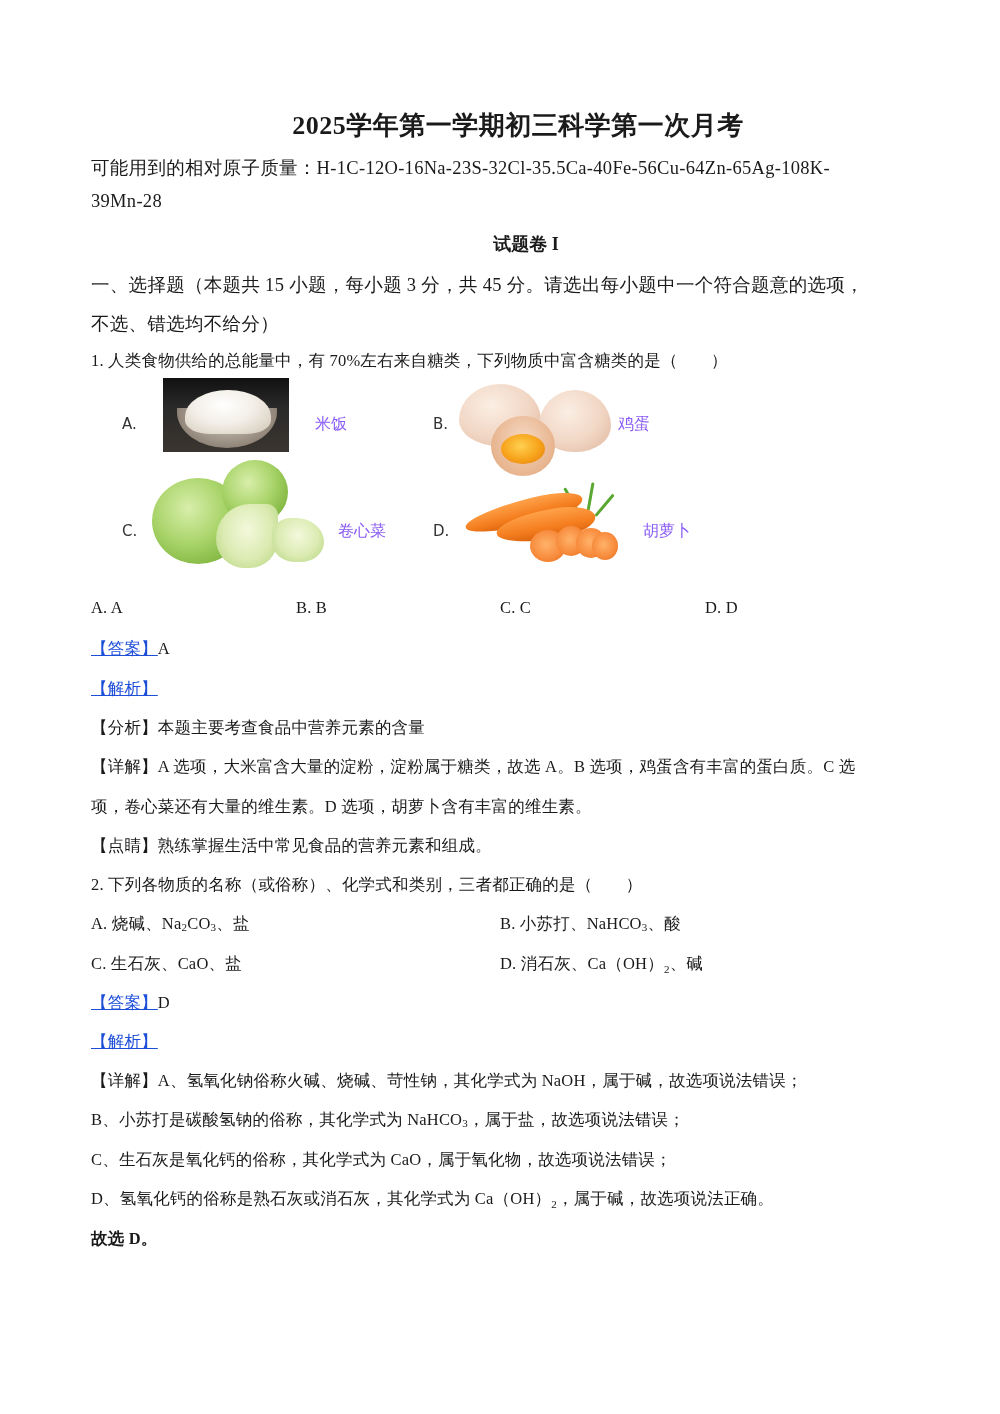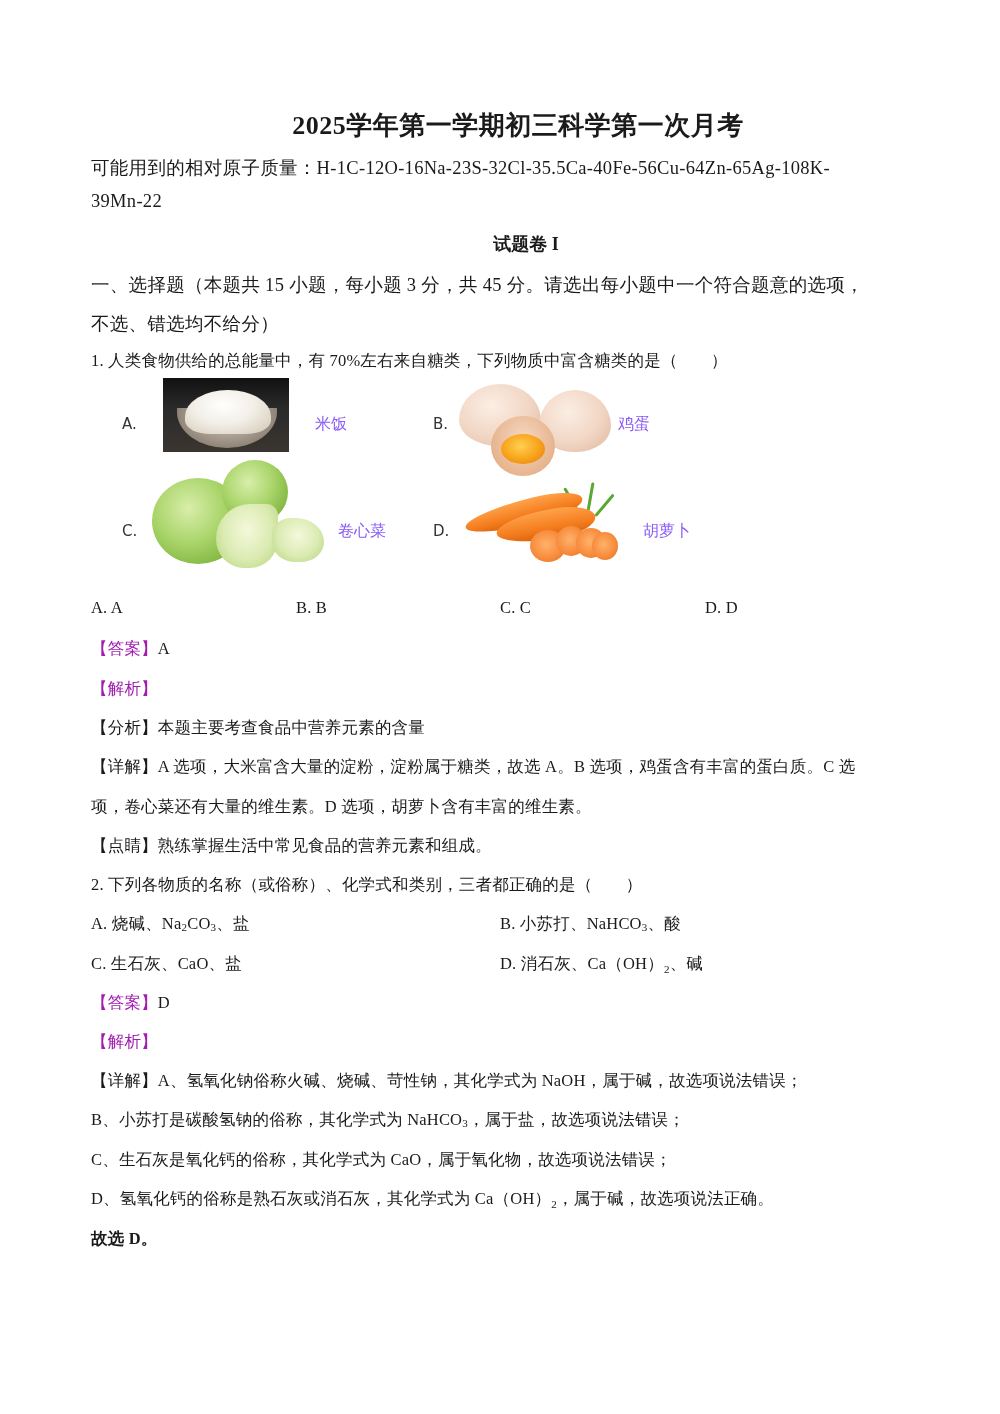--- a/index.html
+++ b/index.html
@@ -106,7 +106,7 @@
 <div class="abs bold18" style="left:91px; top:155px;">
   <span>可能用到的相对原子质量：</span><span style="font-family:'Liberation Serif',serif;">H-1C-12O-16Na-23S-32Cl-35.5Ca-40Fe-56Cu-64Zn-65Ag-108K-</span>
 </div>
-<div class="abs bold18" style="left:91px; top:191px;">39Mn-22</div>
+<div class="abs bold18" style="left:91px; top:191px;">39Mn-28</div>
 
 <div class="abs subtitle">试题卷 I</div>
 

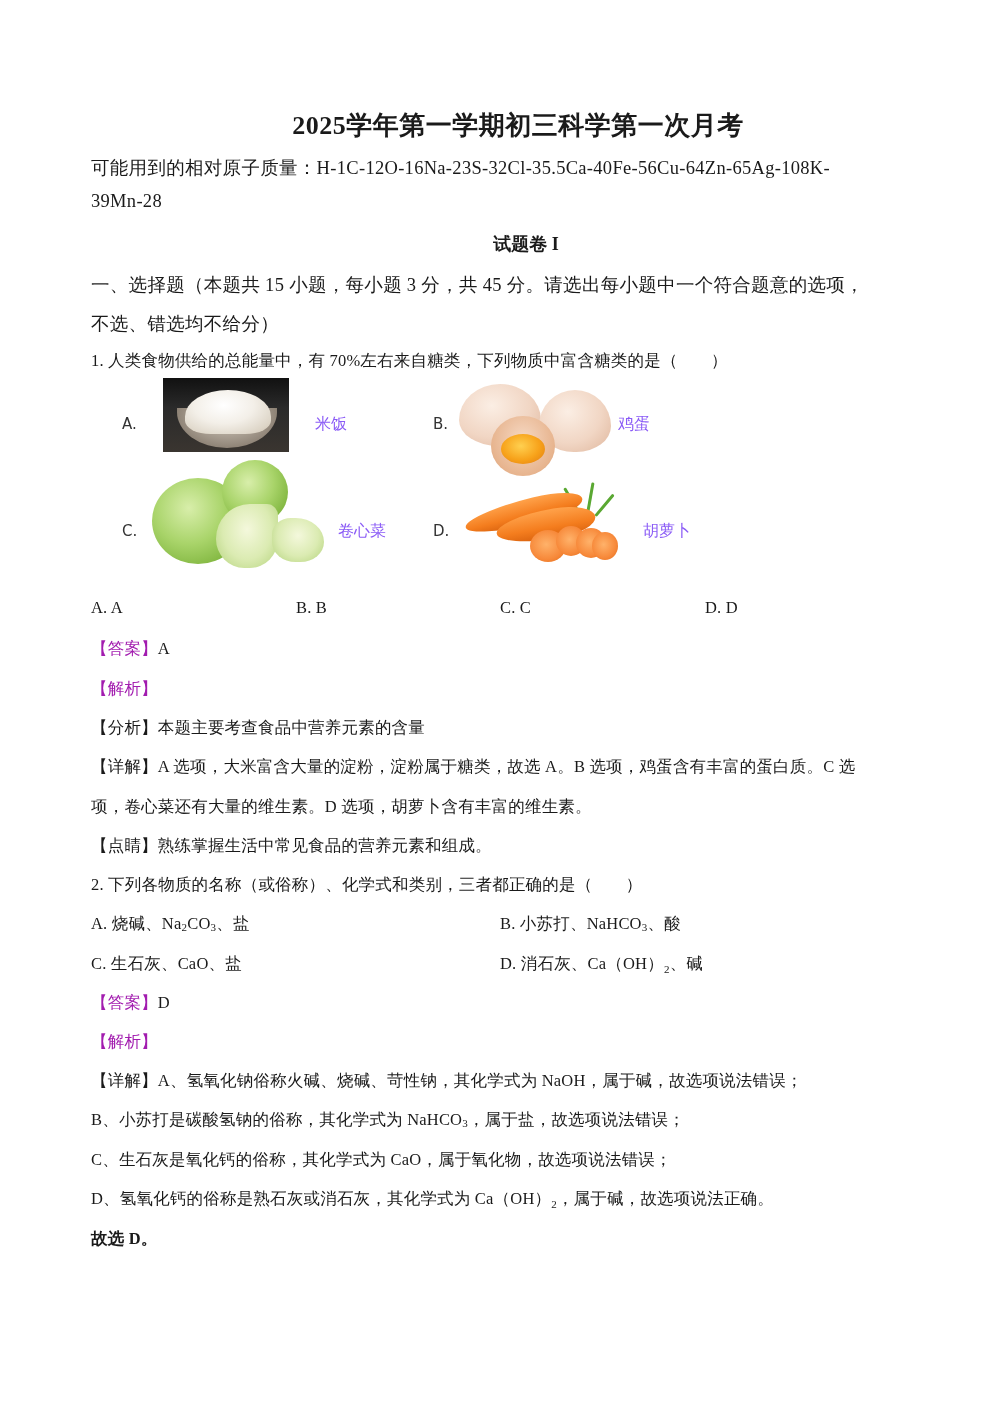--- a/index.html
+++ b/index.html
@@ -28,7 +28,7 @@
       font-size: 18px; font-weight: bold; padding-left: 26px;
     }
     .body17 { font-size: 16.5px; letter-spacing: 0.2px; }
-    .blue { color: #a21caf; }
+    .blue { color: #1d4ed8; text-decoration: underline; }
     .sub { font-size: 11px; vertical-align: -2px; }
     .sub-low { font-size: 11px; vertical-align: -4px; }
     .optlabel {

